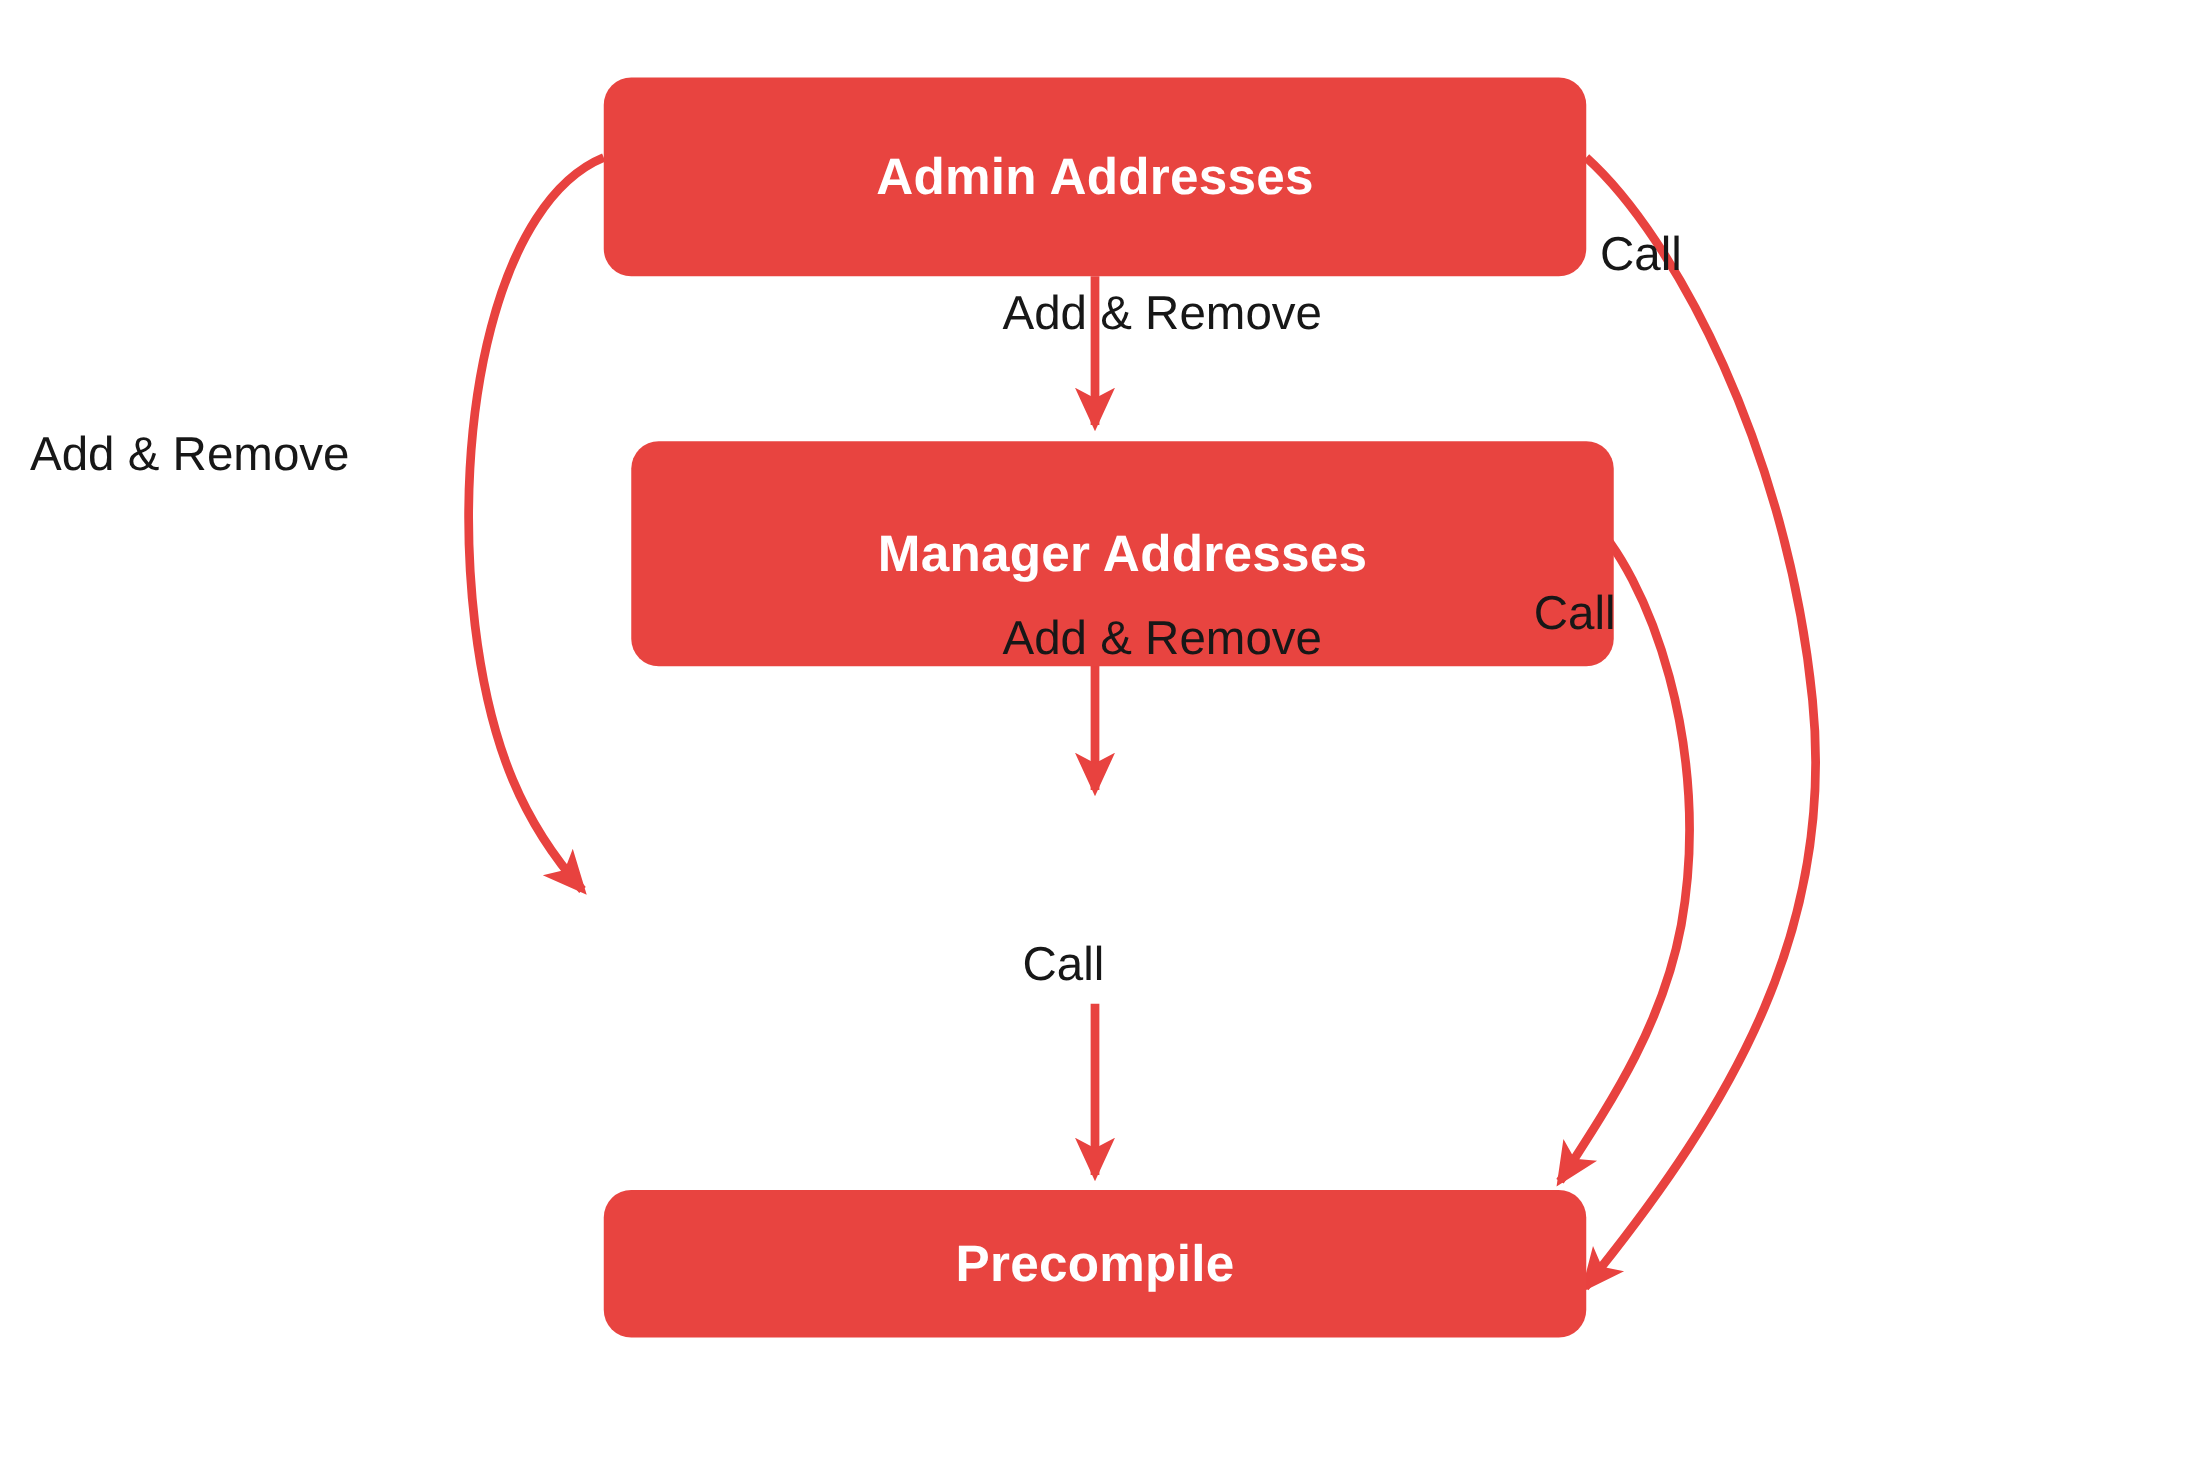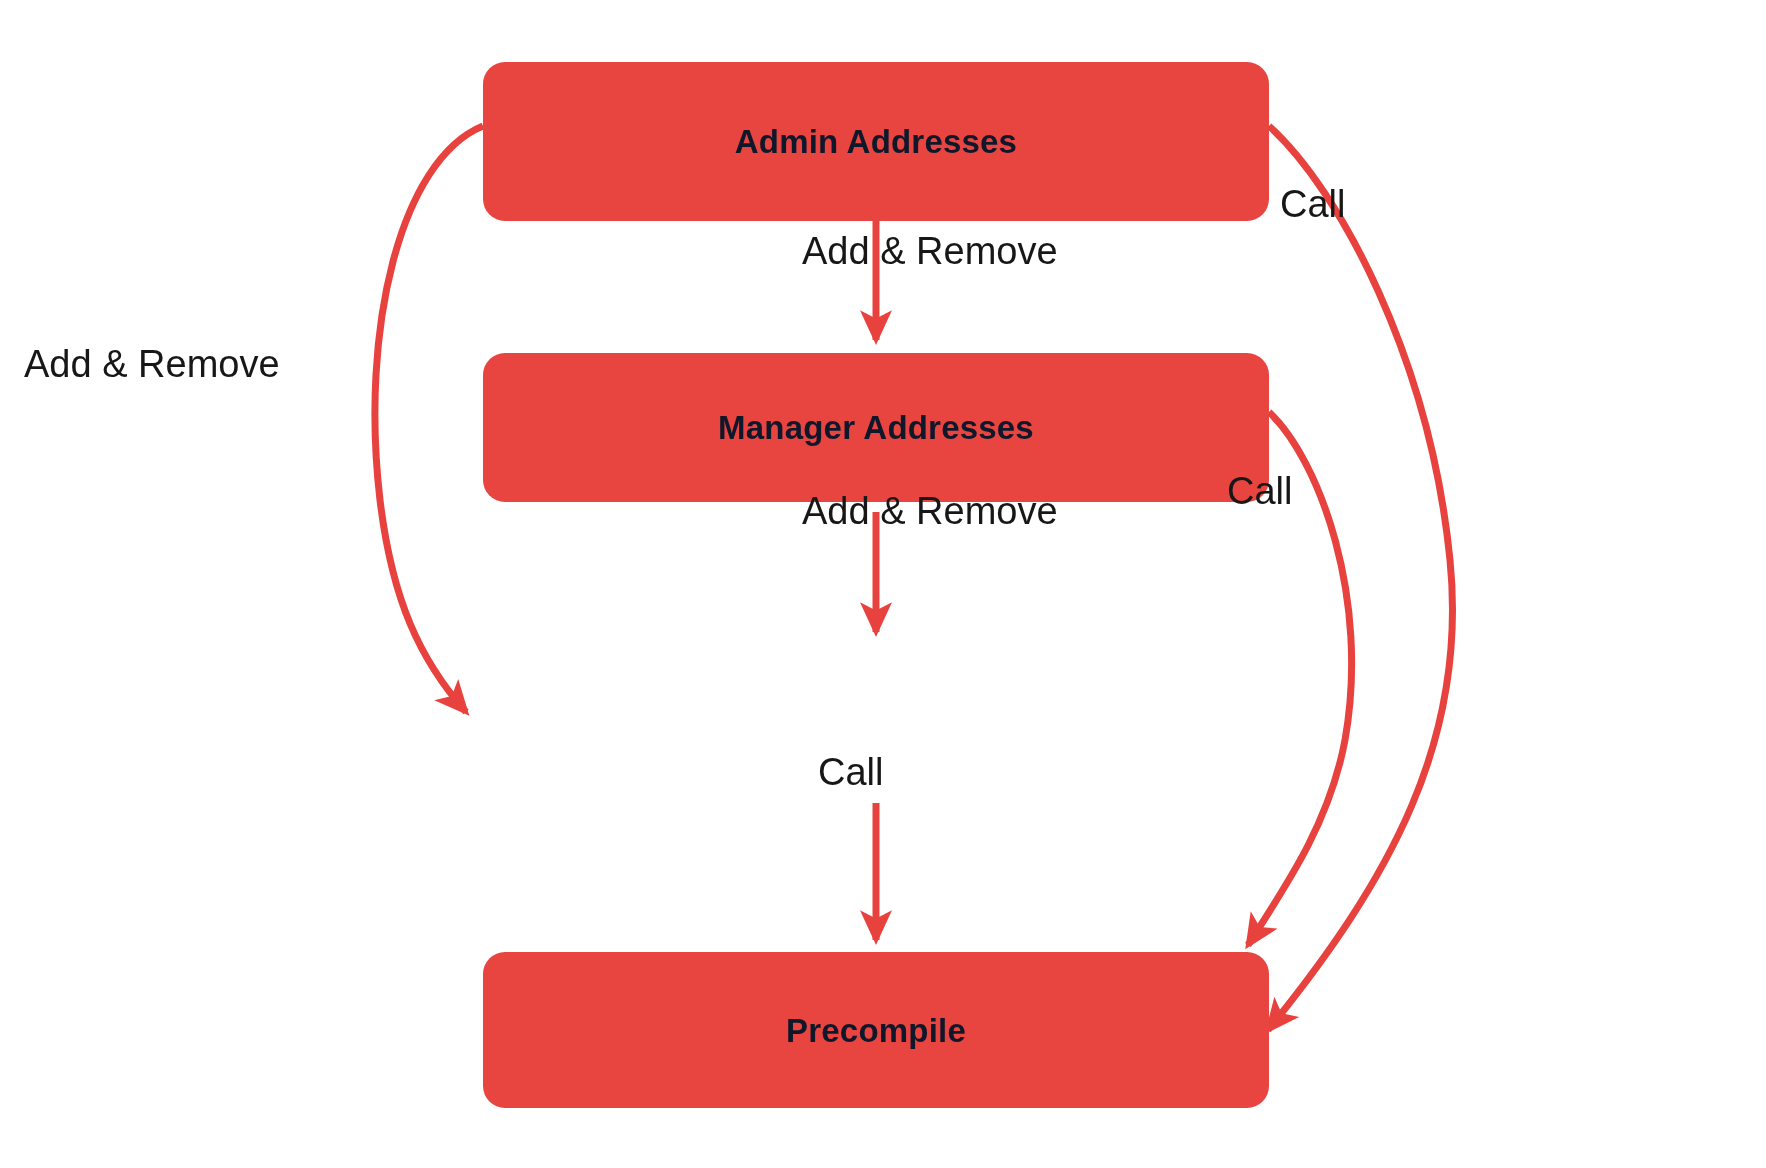--- a/index.html
+++ b/index.html
@@ -34,10 +34,10 @@
     box-sizing: border-box;
   }
   .node-label {
-    color: #0f172a;
+    color: #ffffff;
     font-family: "Liberation Sans", sans-serif;
     font-weight: bold;
-    font-size: 33px;
+    font-size: 41px;
     letter-spacing: 0.2px;
     line-height: 1;
     white-space: nowrap;

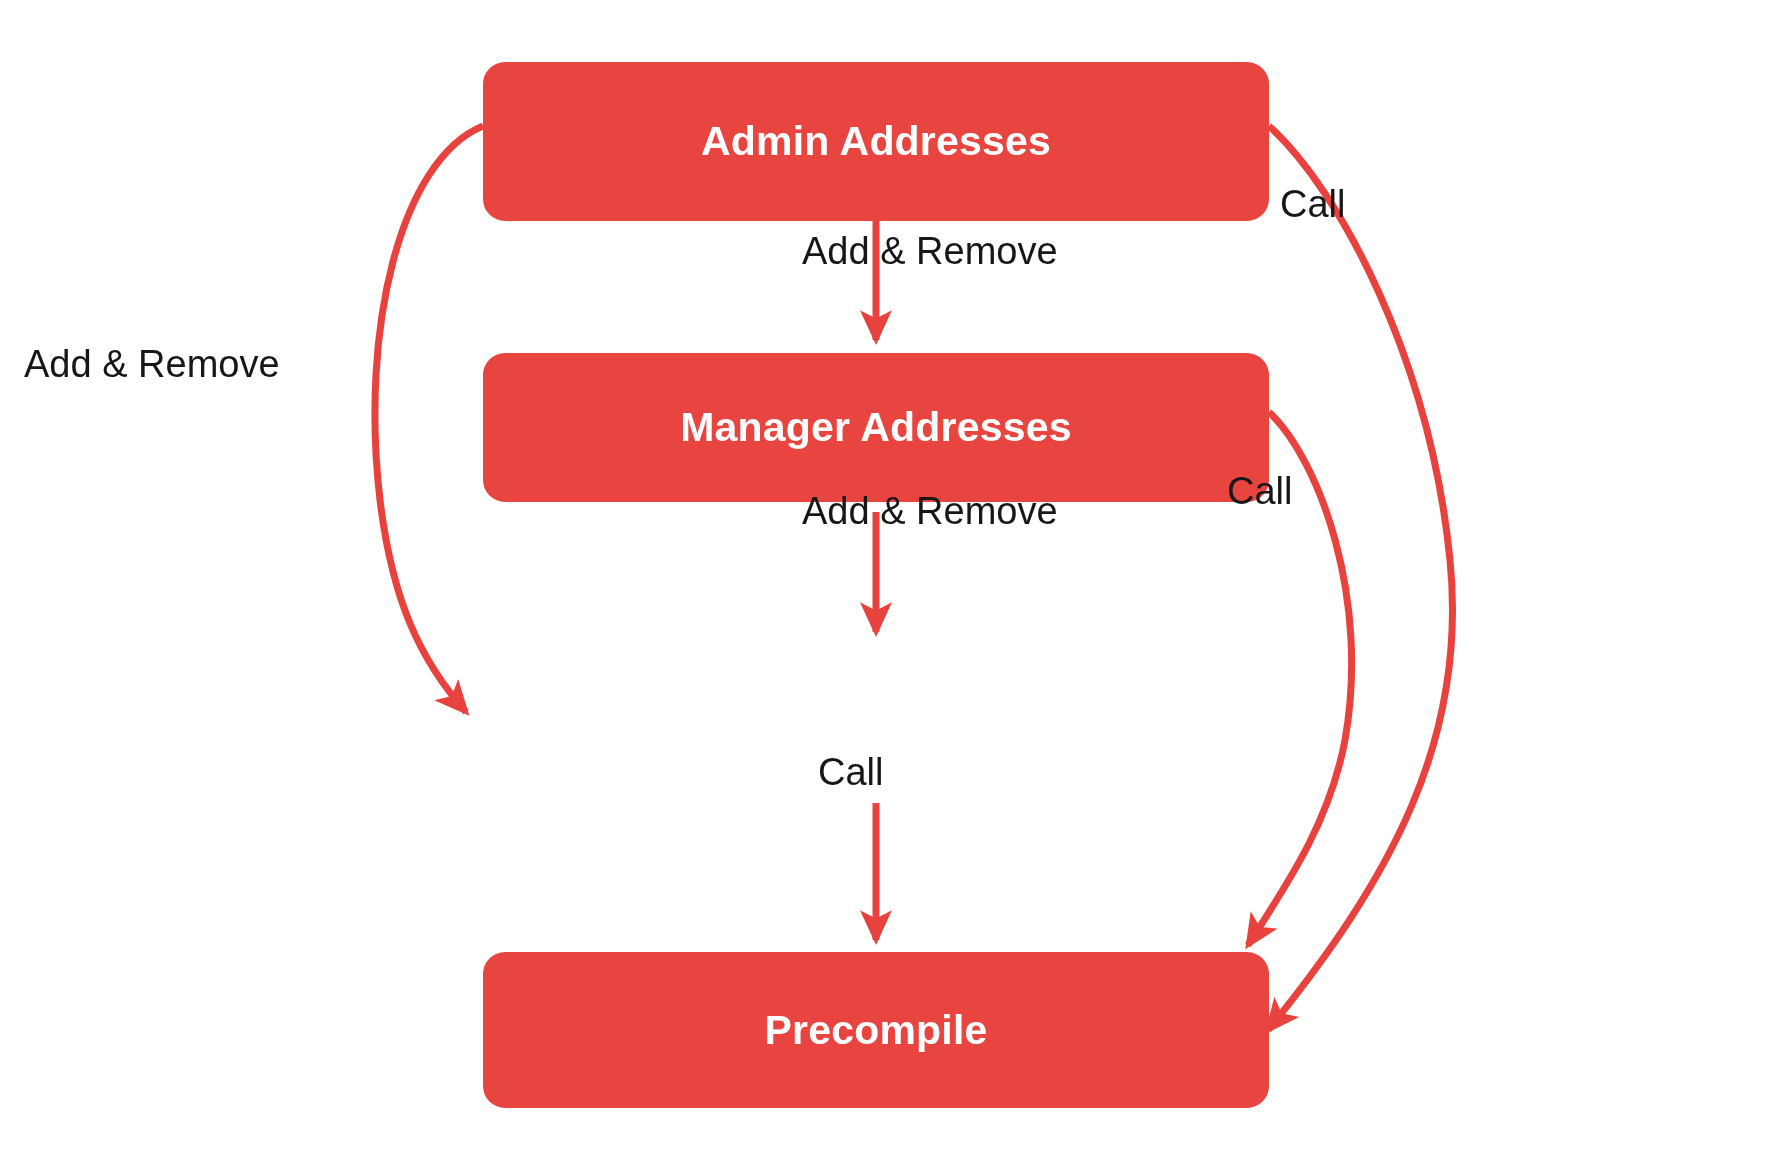--- a/index.html
+++ b/index.html
@@ -52,7 +52,7 @@
     white-space: nowrap;
   }
   #n-admin   { left: 483px; top: 62px;  width: 786px; height: 159px; }
-  #n-manager { left: 483px; top: 353px; width: 786px; height: 149px; }
+  #n-manager { left: 505px; top: 353px; width: 786px; height: 180px; }
   #n-enabled { left: 483px; top: 645px; width: 786px; height: 159px; }
   #n-precompile { left: 483px; top: 952px; width: 786px; height: 156px; }
 

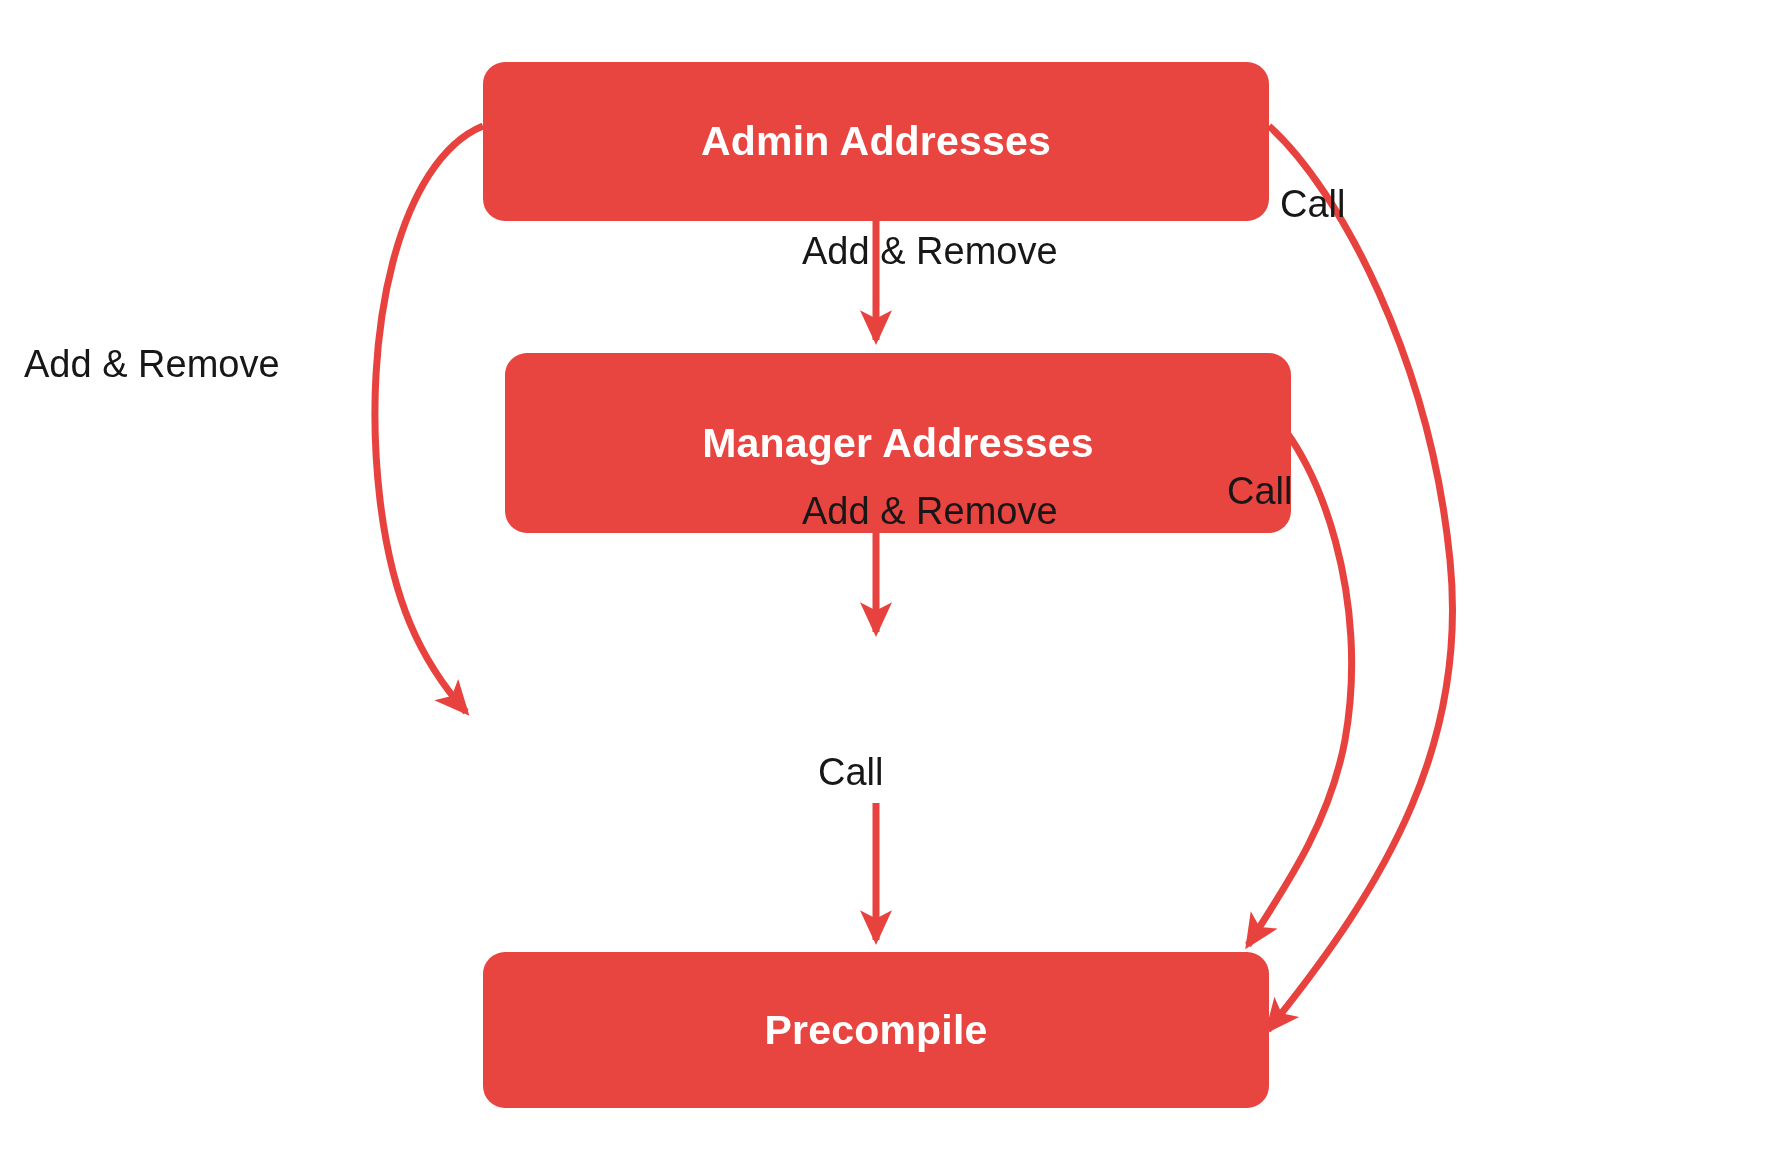--- a/index.html
+++ b/index.html
@@ -54,7 +54,7 @@
   #n-admin   { left: 483px; top: 62px;  width: 786px; height: 159px; }
   #n-manager { left: 505px; top: 353px; width: 786px; height: 180px; }
   #n-enabled { left: 483px; top: 645px; width: 786px; height: 159px; }
-  #n-precompile { left: 483px; top: 952px; width: 786px; height: 156px; }
+  #n-precompile { left: 483px; top: 952px; width: 786px; height: 118px; }
 
   #lbl-add-remove-1 { left: 802px; top: 232px; }
   #lbl-add-remove-2 { left: 802px; top: 492px; }

